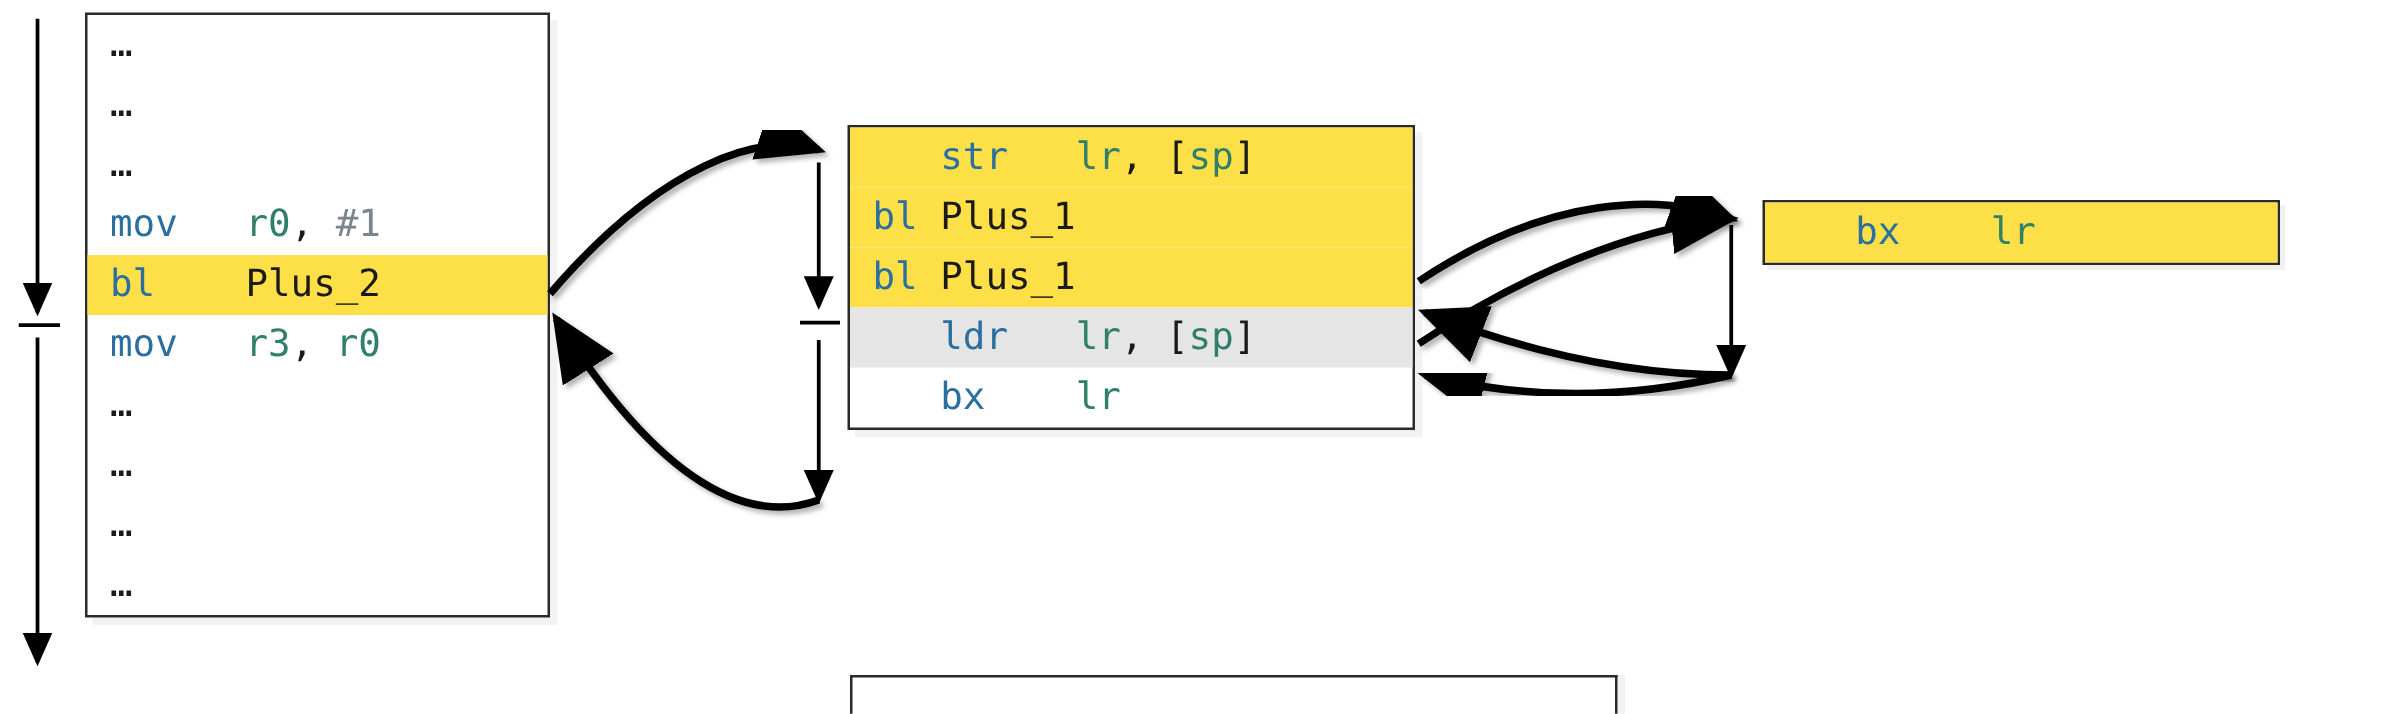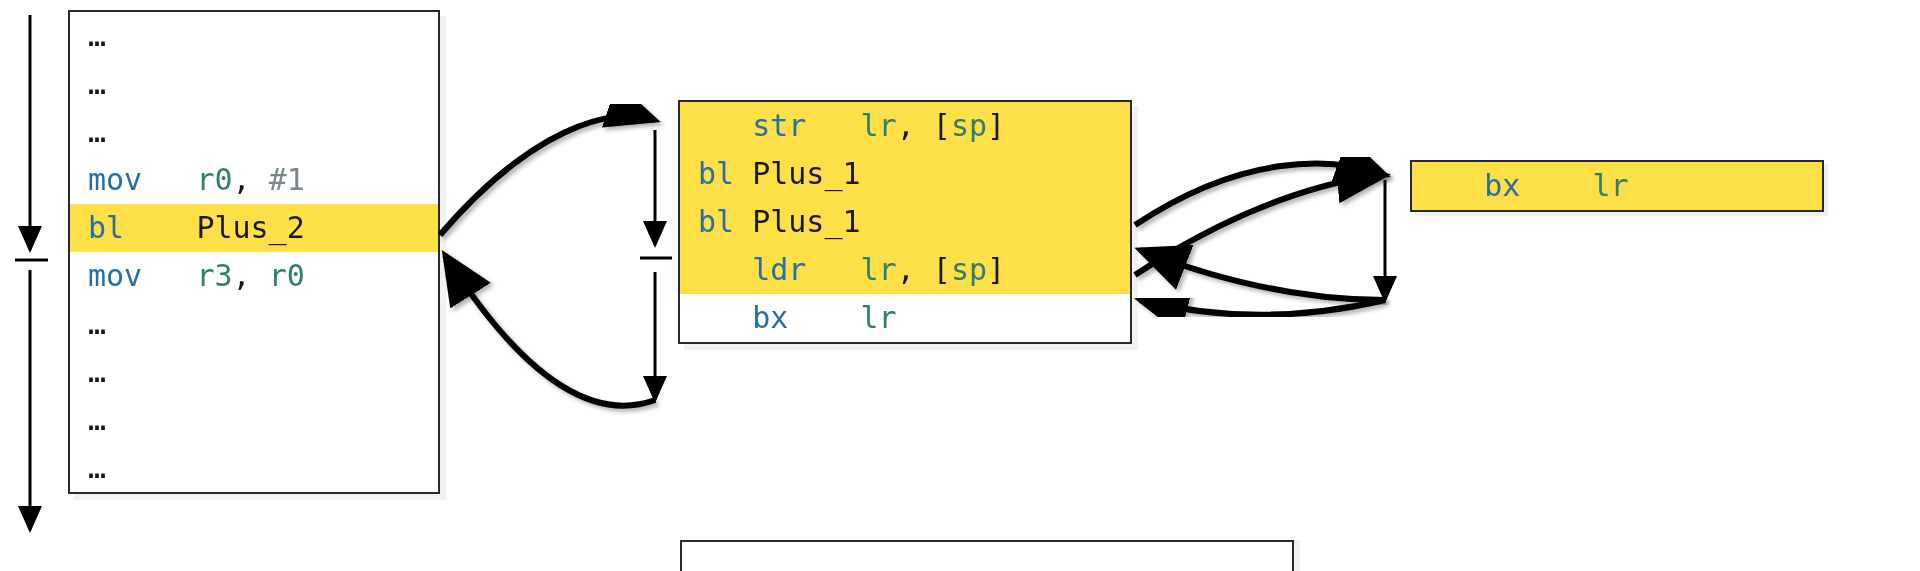--- a/index.html
+++ b/index.html
@@ -13,7 +13,7 @@
   .lbl{font-style:italic;font-weight:700;color:#1a1a1a}
   .hlY{background:#fde047}                 
   .hlB{background:#fde047}                 
-  .hlO{background:#fde047}                 
+  .hlO{background:#e5e5e5}                 
   svg{position:absolute;left:0;top:0;pointer-events:none}
 </style>
 </head>

